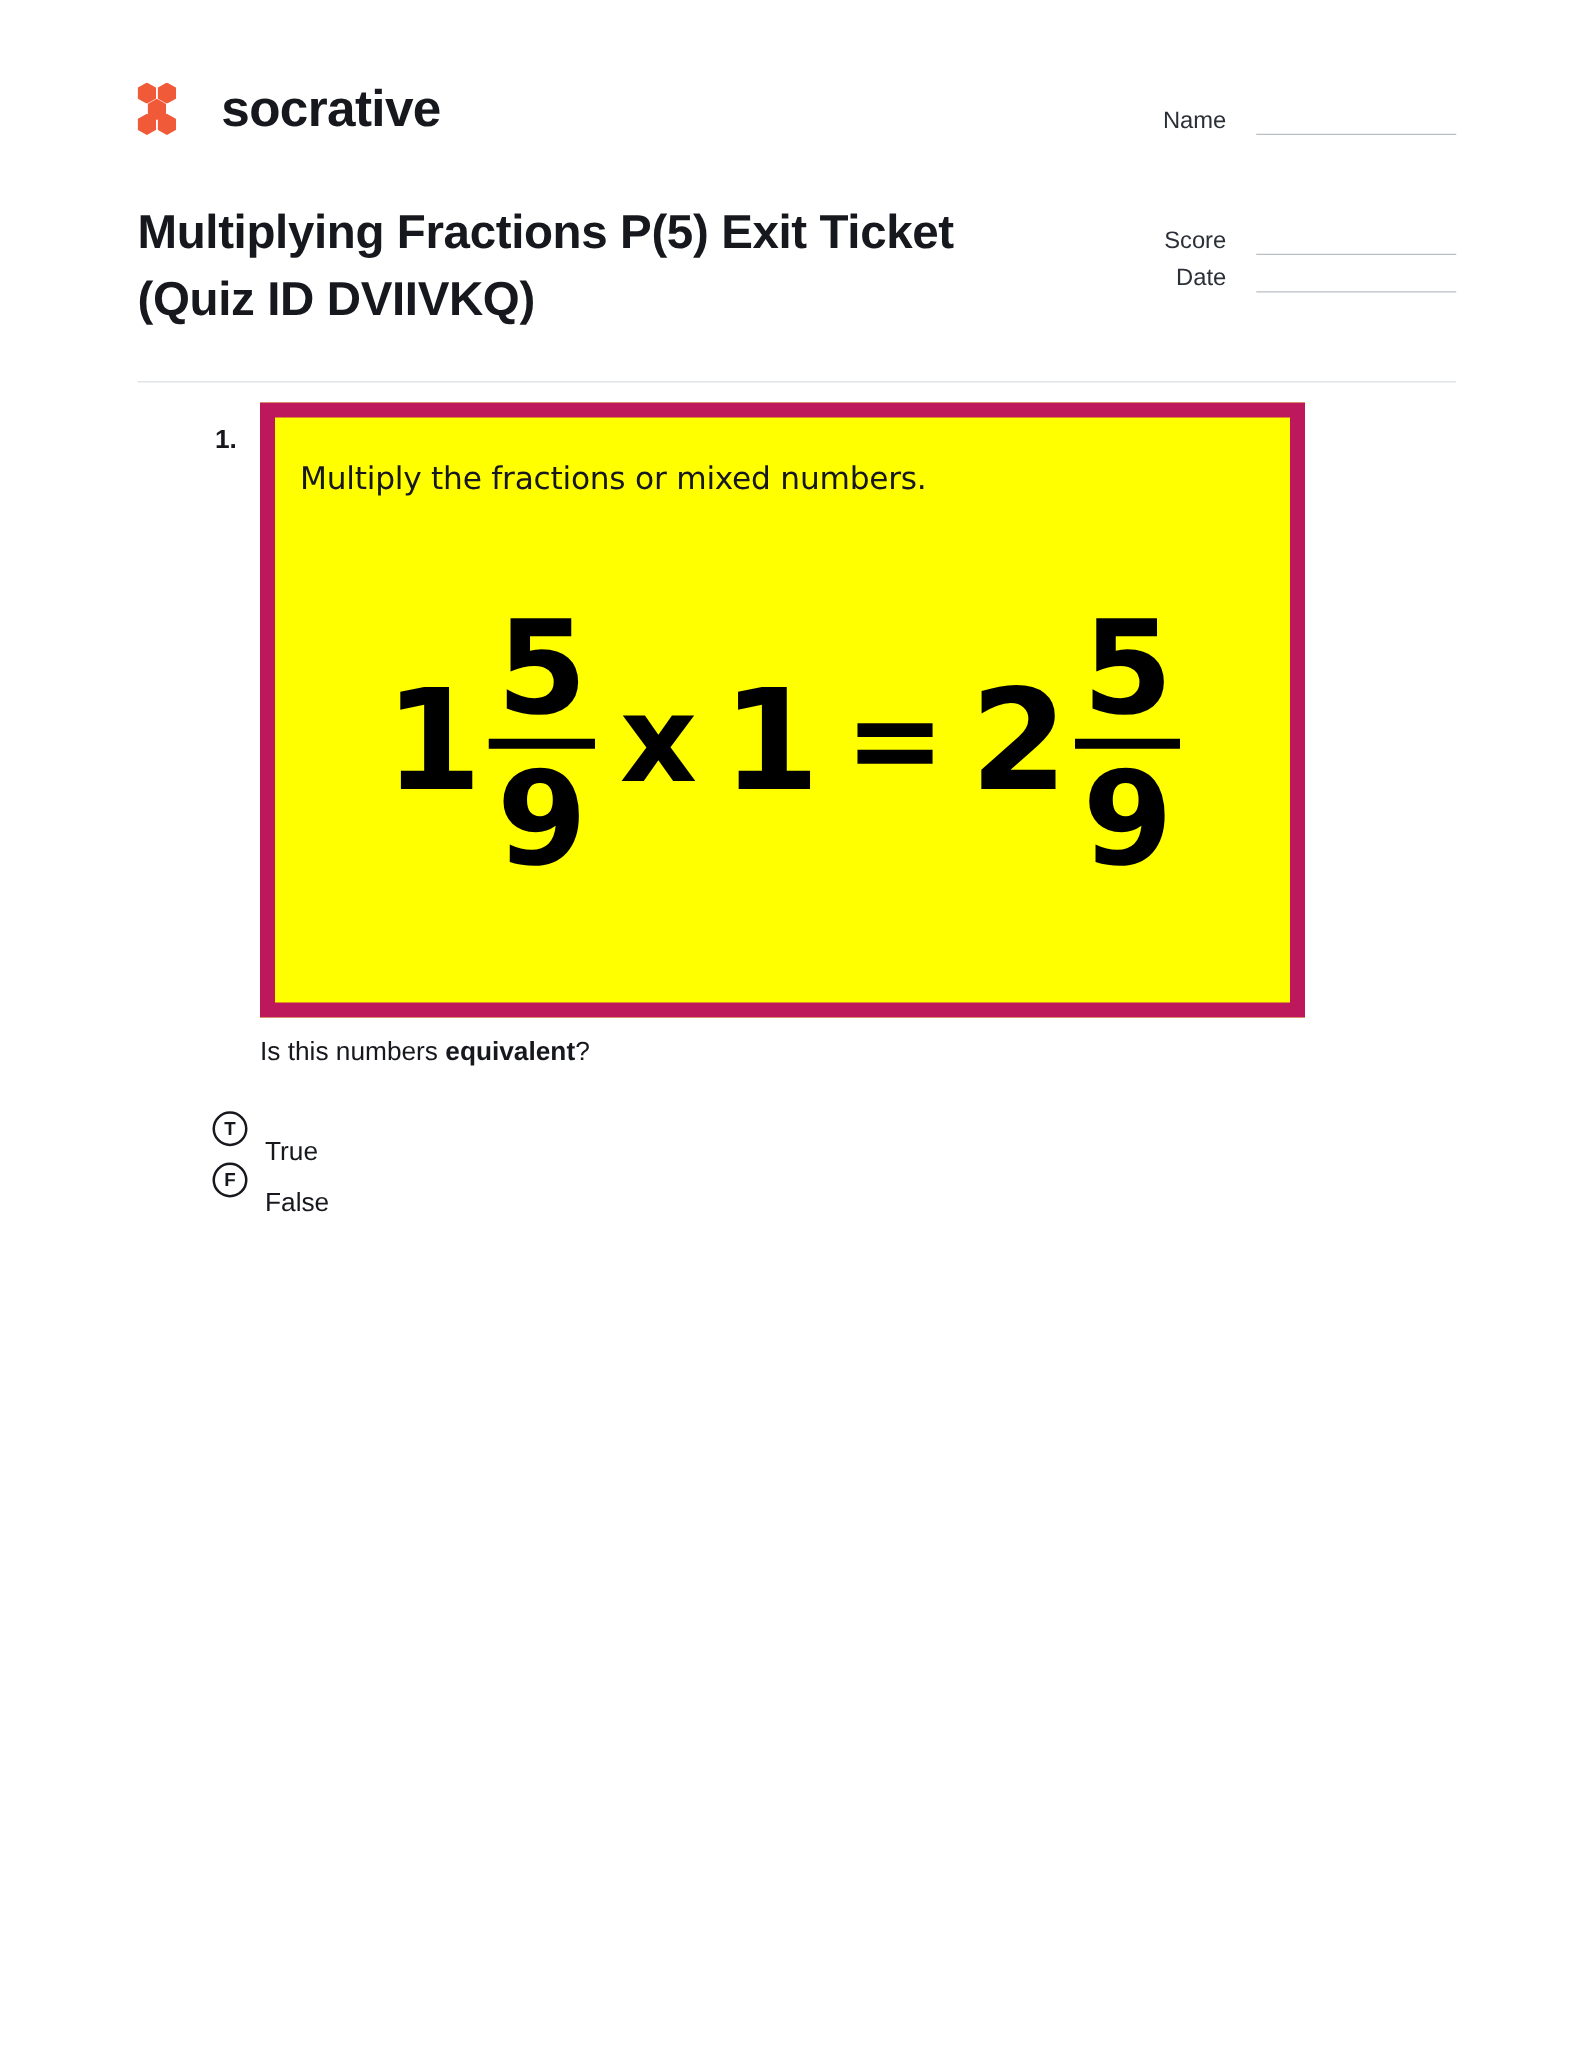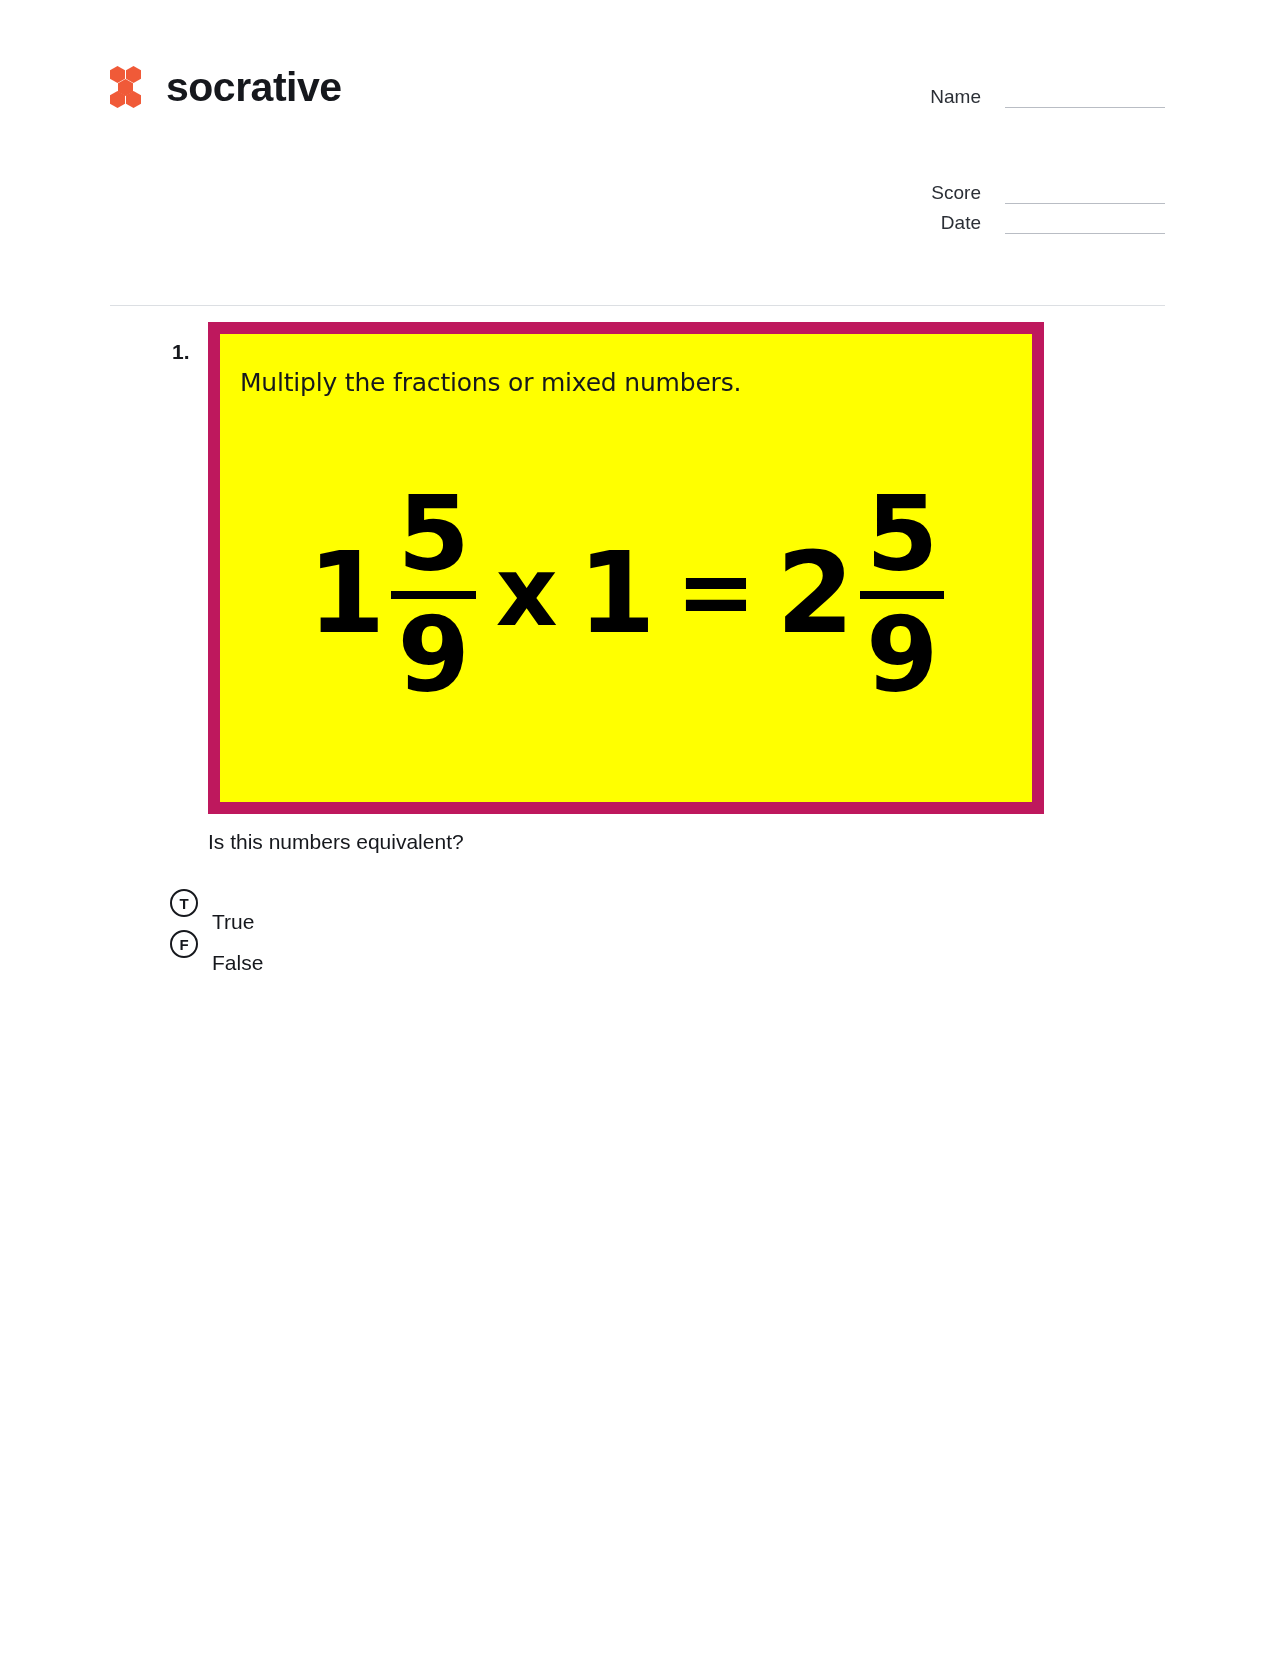--- a/index.html
+++ b/index.html
@@ -34,7 +34,7 @@
   .brand {
     display: flex;
     align-items: center;
-    gap: 14px;
+    gap: 25px;
     height: 54px;
     text-align: right;
   }

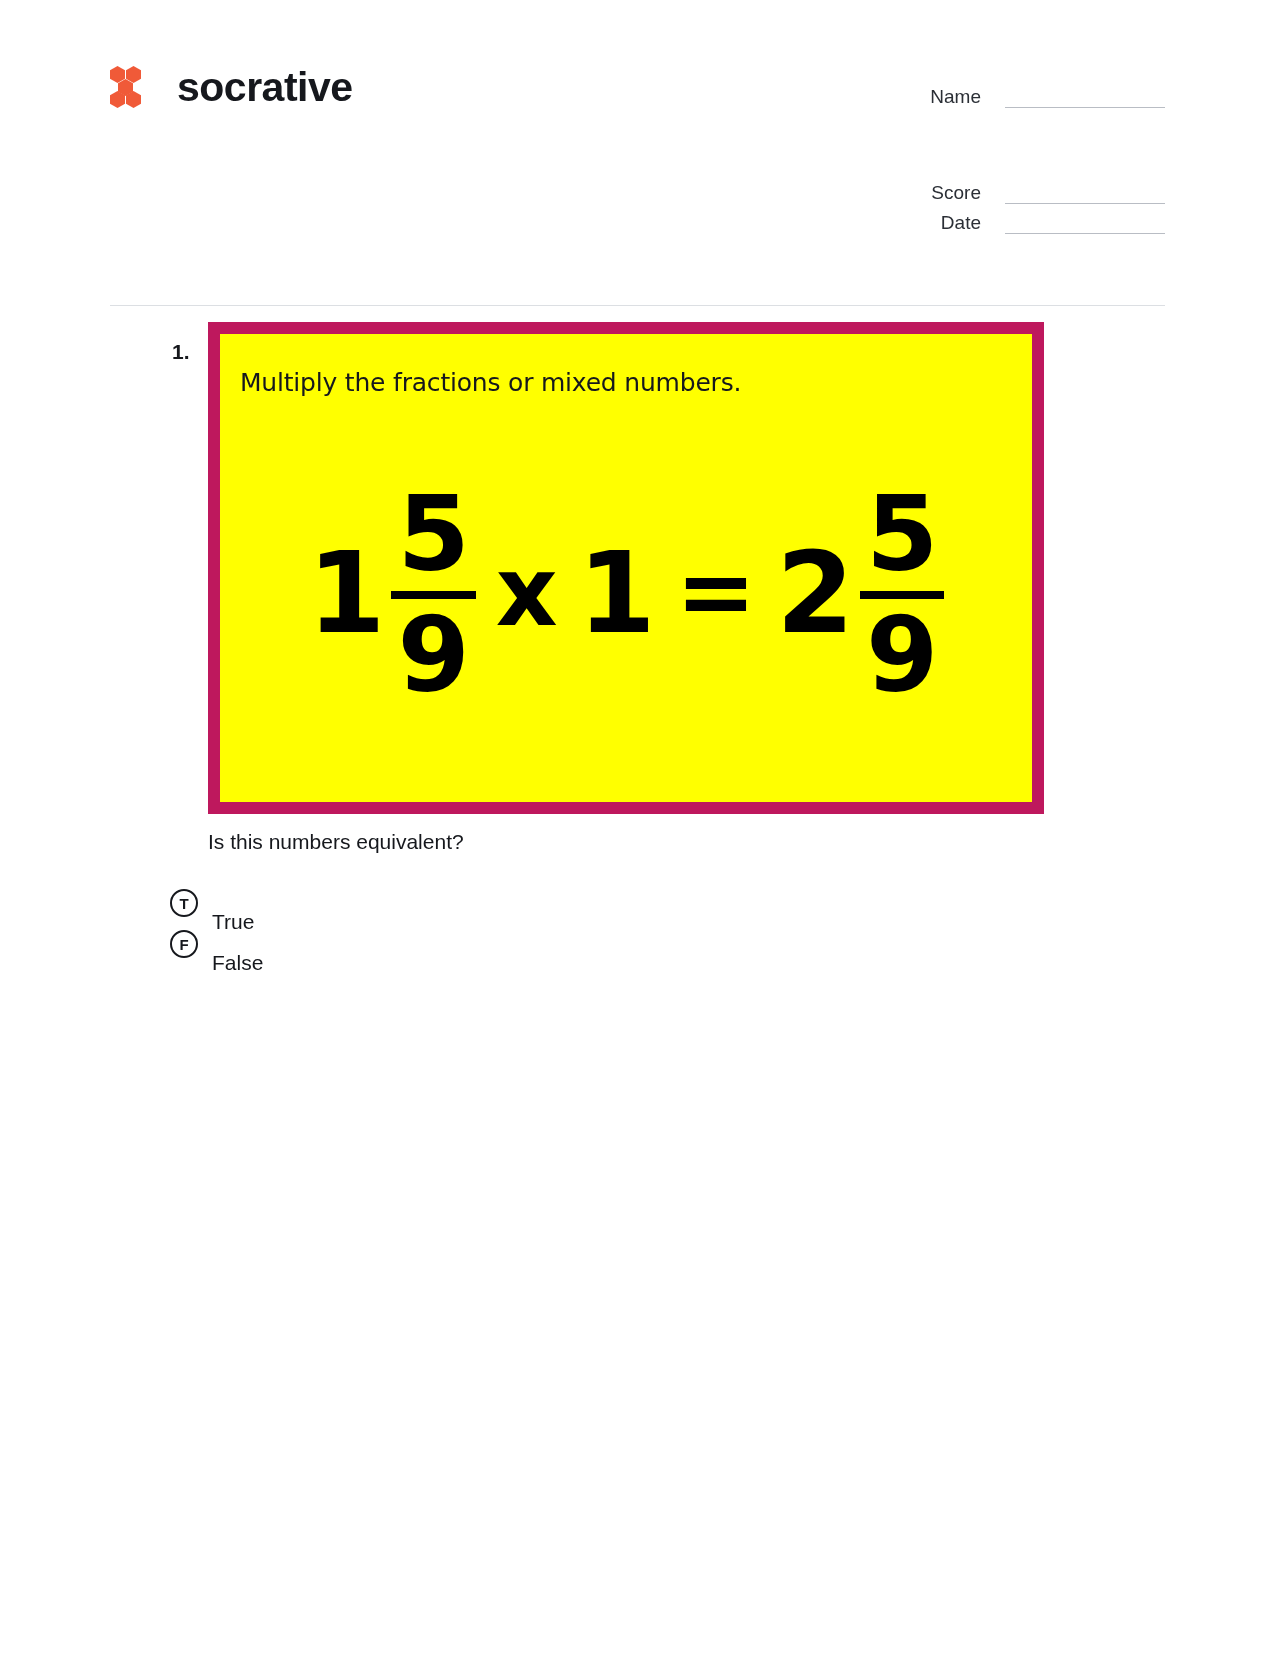--- a/index.html
+++ b/index.html
@@ -246,6 +246,7 @@
       <div class="brand-name">socrative</div>
     </div>
 
+    <div class="doc-title">Multiplying Fractions P(5) Exit Ticket (Quiz ID DVIIVKQ)</div>
 
     <div class="meta">
       <div class="meta-row">

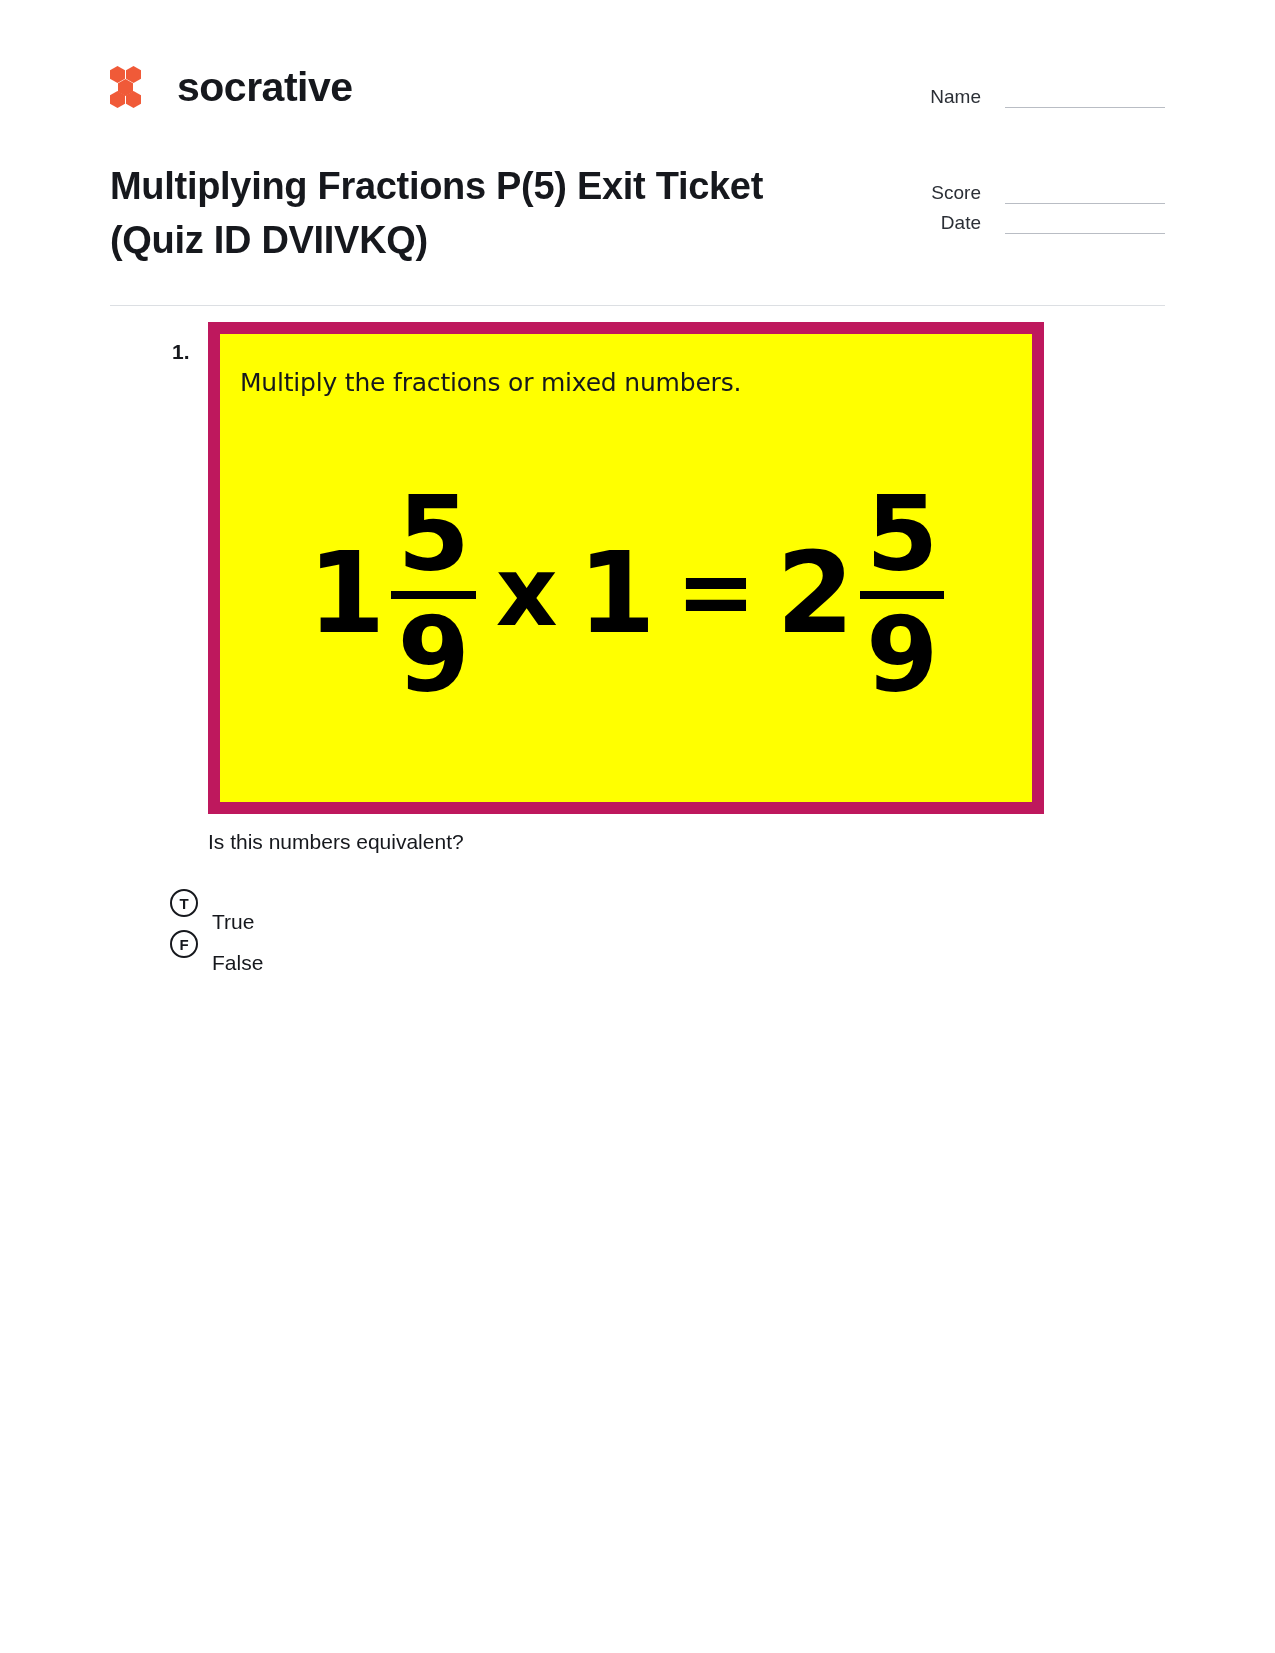--- a/index.html
+++ b/index.html
@@ -196,7 +196,7 @@
     font-size: 21px;
     color: #16181d;
   }
-  .prompt b { font-weight: 400; }
+  .prompt b { font-weight: 700; }
 
   .option {
     position: absolute;

